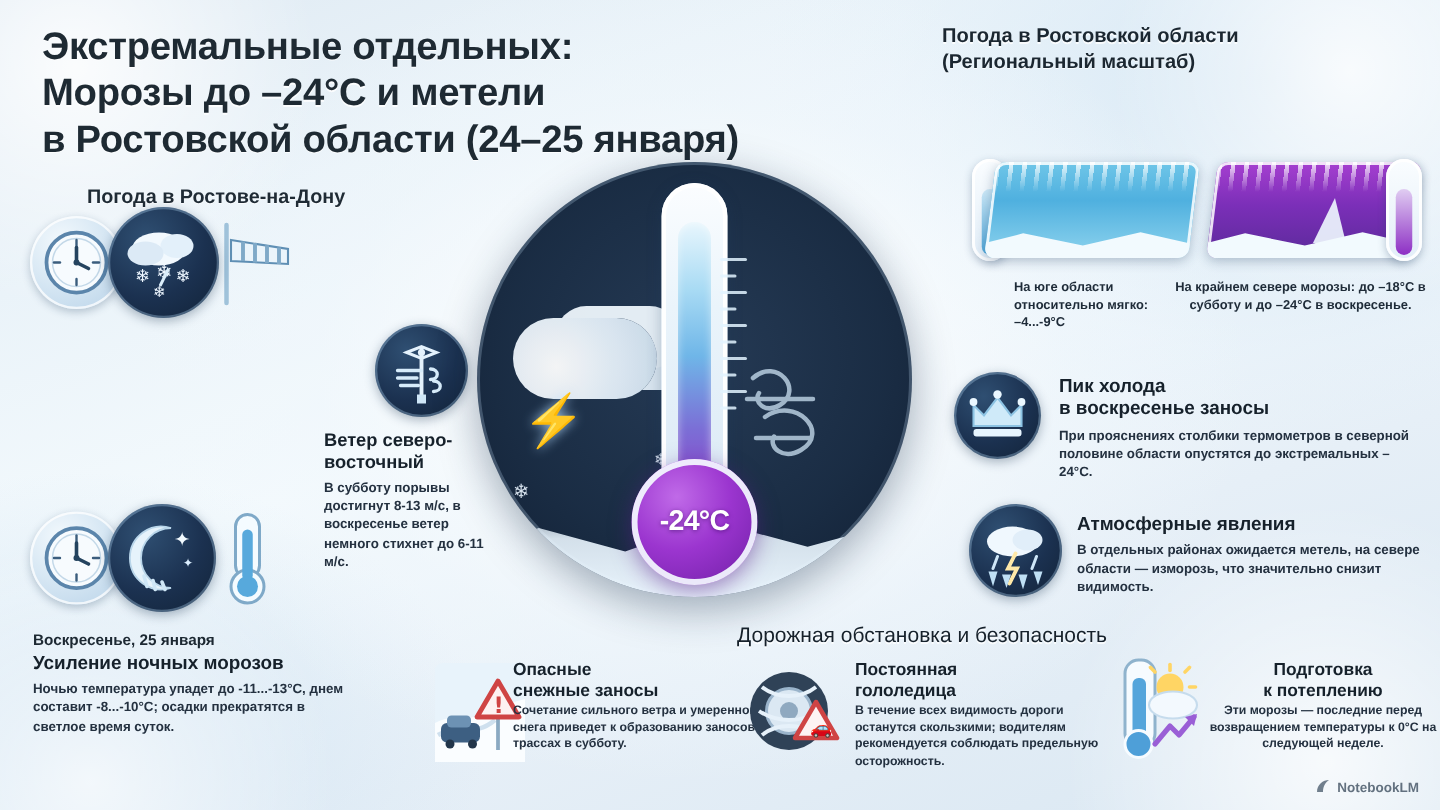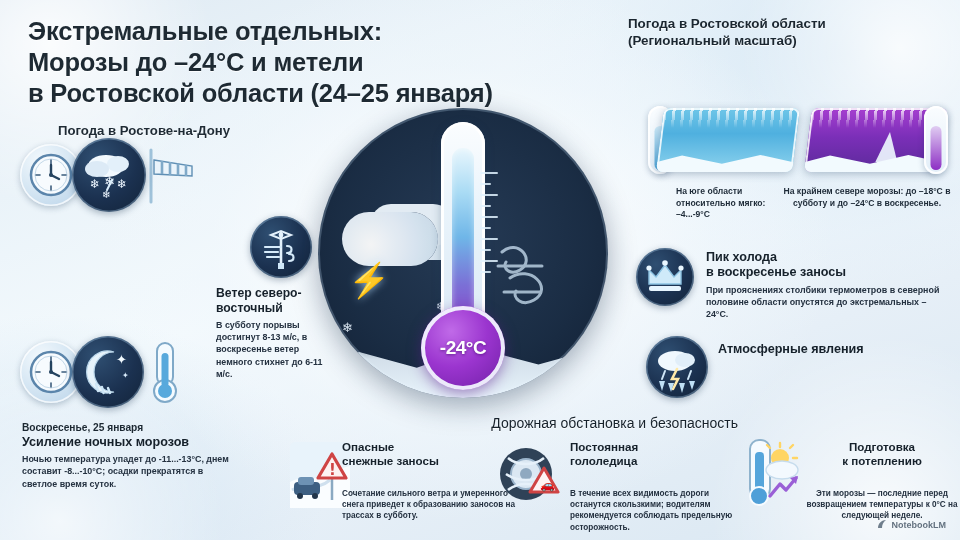--- a/index.html
+++ b/index.html
@@ -393,6 +393,7 @@
   </div>
   <div class="blk" style="left:718px;top:342px;width:236px;">
     <div class="b-head">Атмосферные явления</div>
+    <div class="b-body">В отдельных районах ожидается метель, на севере области — изморозь, что значительно снизит видимость.</div>
   </div>
 
   <div id="road-title">Дорожная обстановка и безопасность</div>

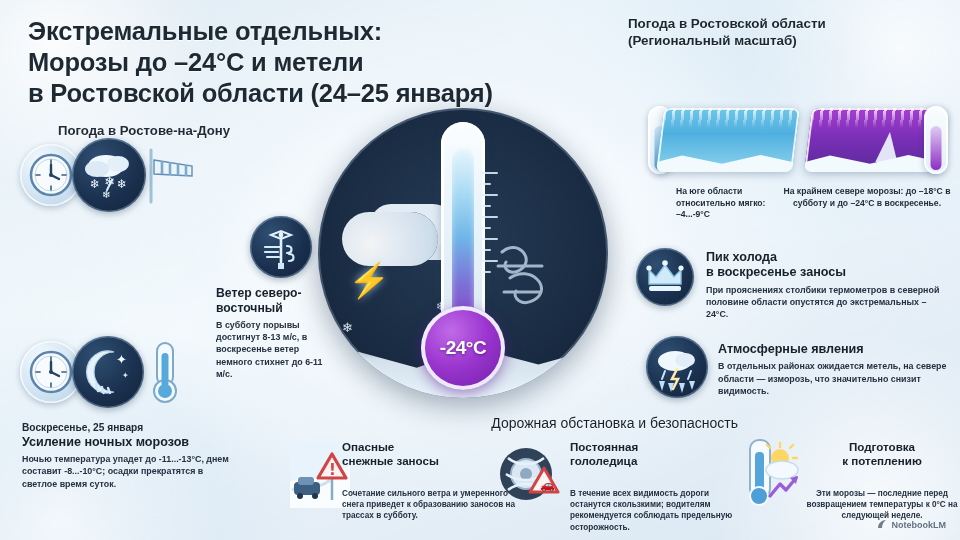--- a/index.html
+++ b/index.html
@@ -169,7 +169,7 @@
     text-shadow:0 1px 0 rgba(255,255,255,.8);
   }
   .road-col{position:absolute;top:440px;}
-  .road-head{font-size:11.6px;font-weight:700;color:#16212b;line-height:1.2;margin-bottom:20px;}
+  .road-head{font-size:11.6px;font-weight:700;color:#16212b;line-height:1.2;margin-bottom:0;}
   .road-body{font-size:8.2px;color:#243140;line-height:1.38;font-weight:600;}
 
   

